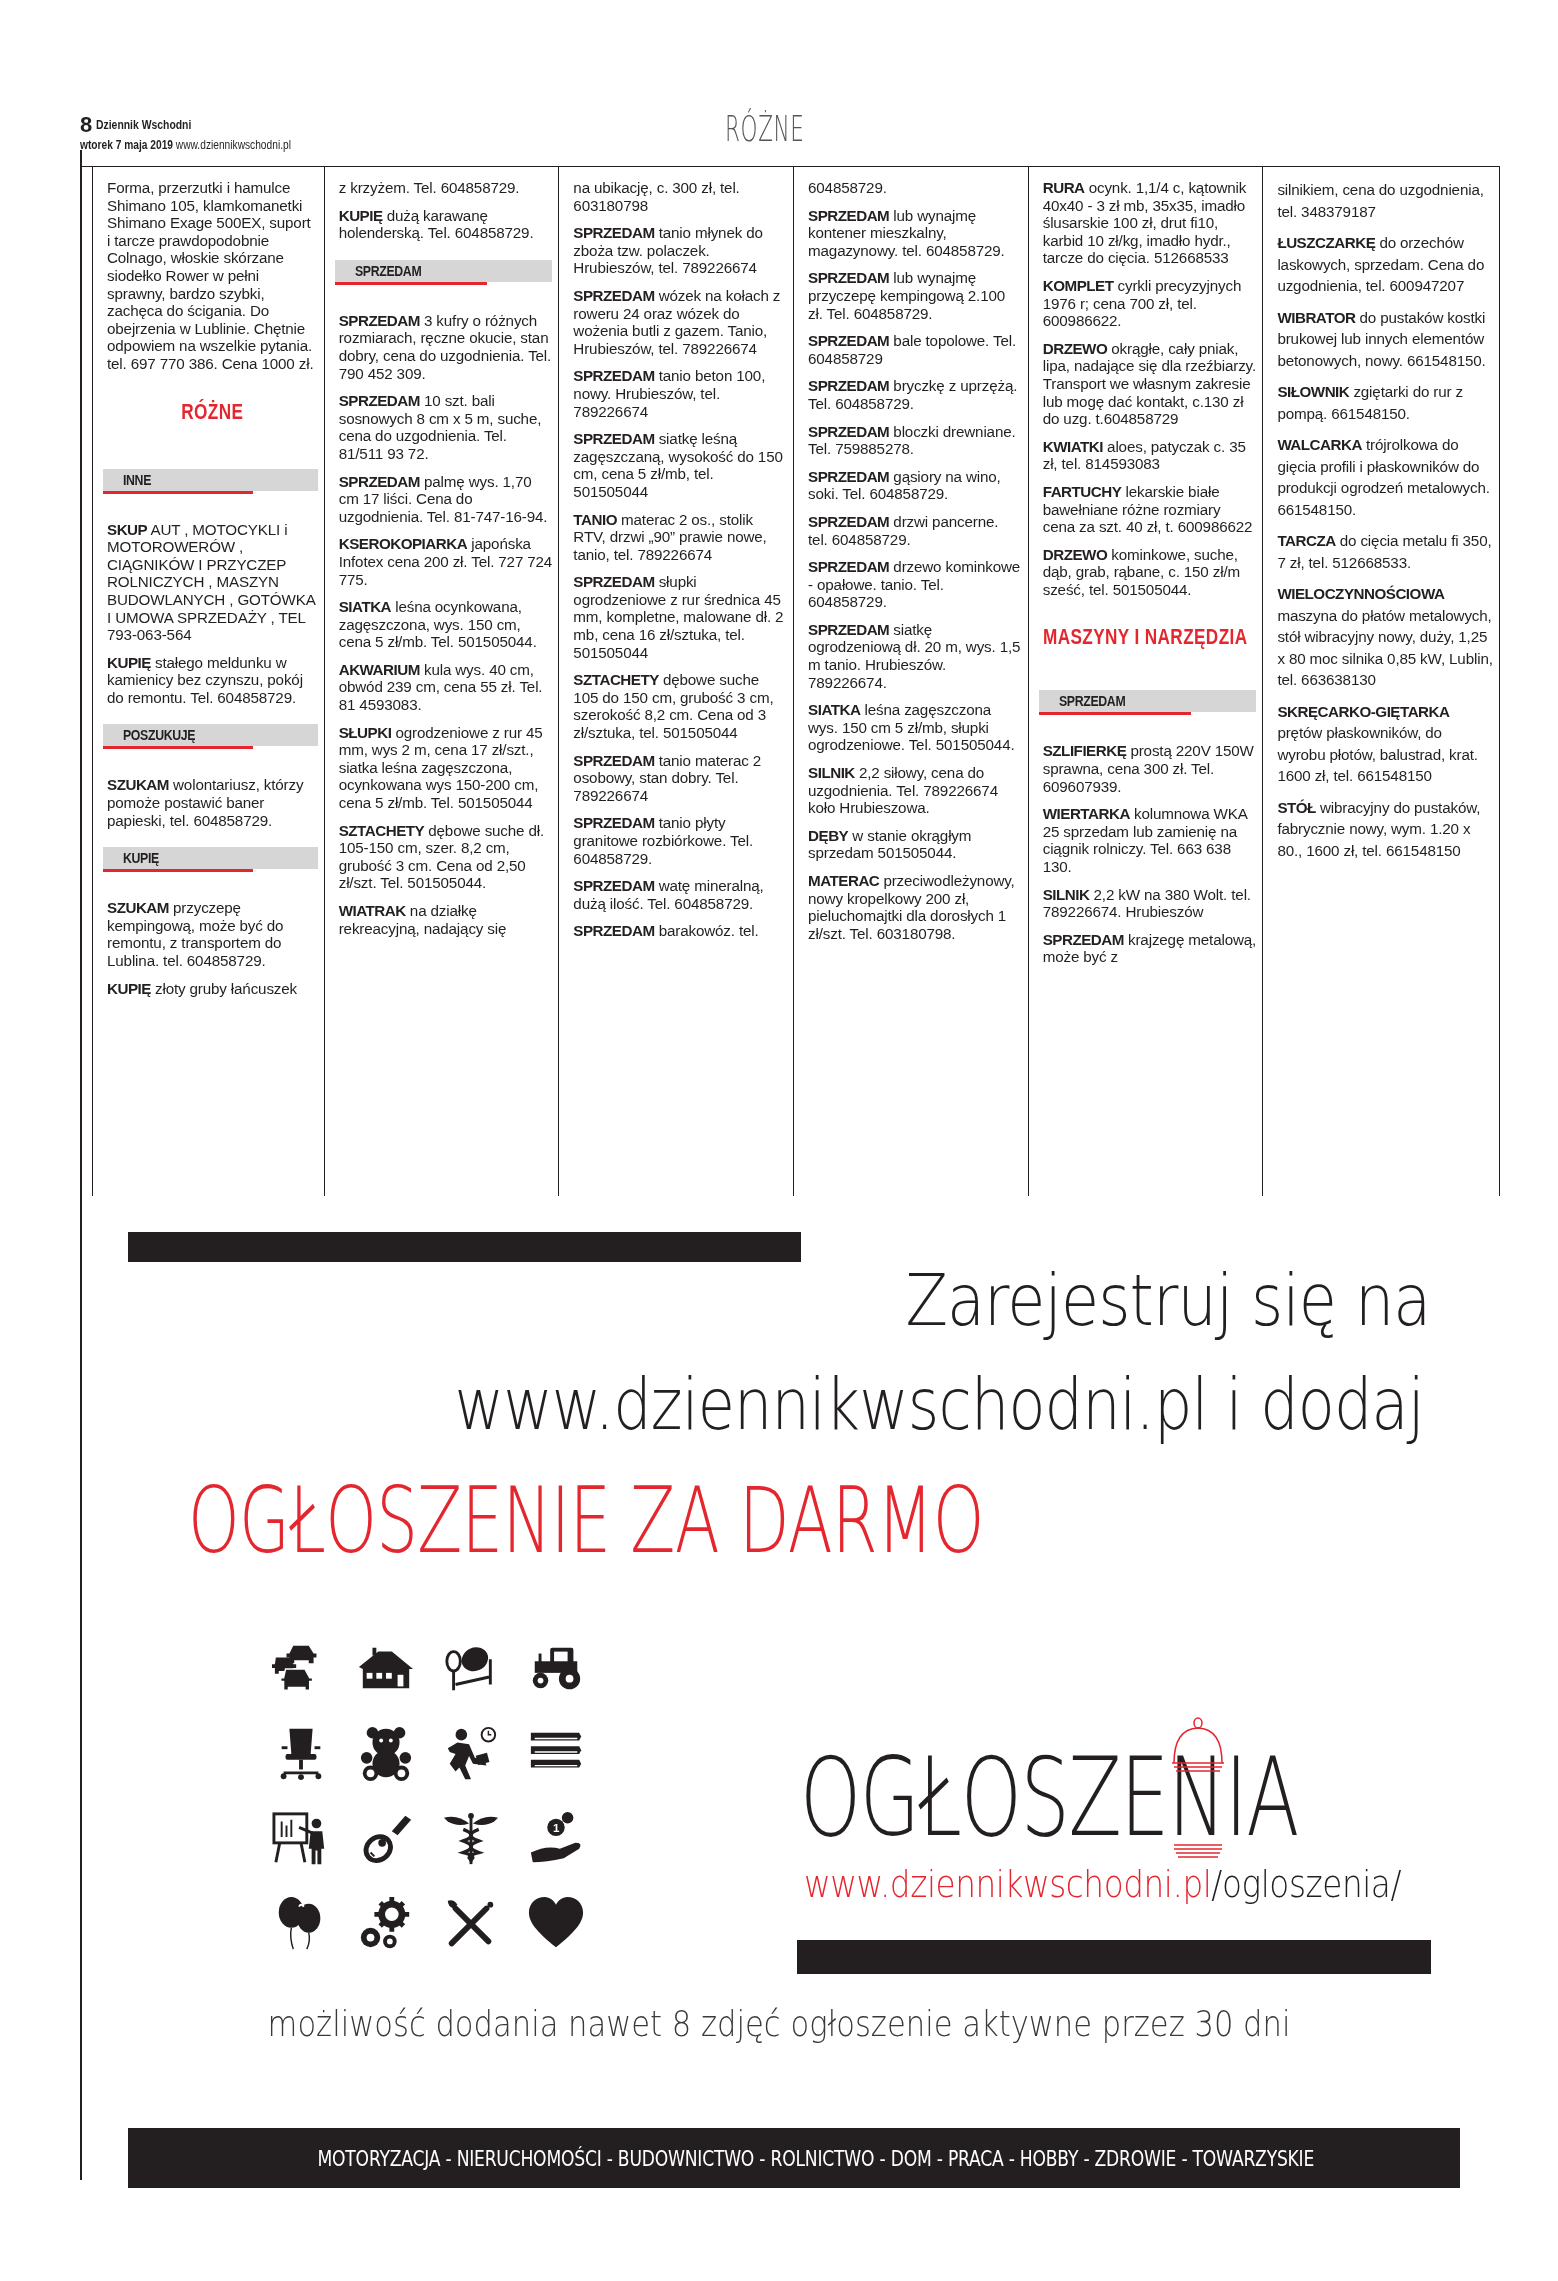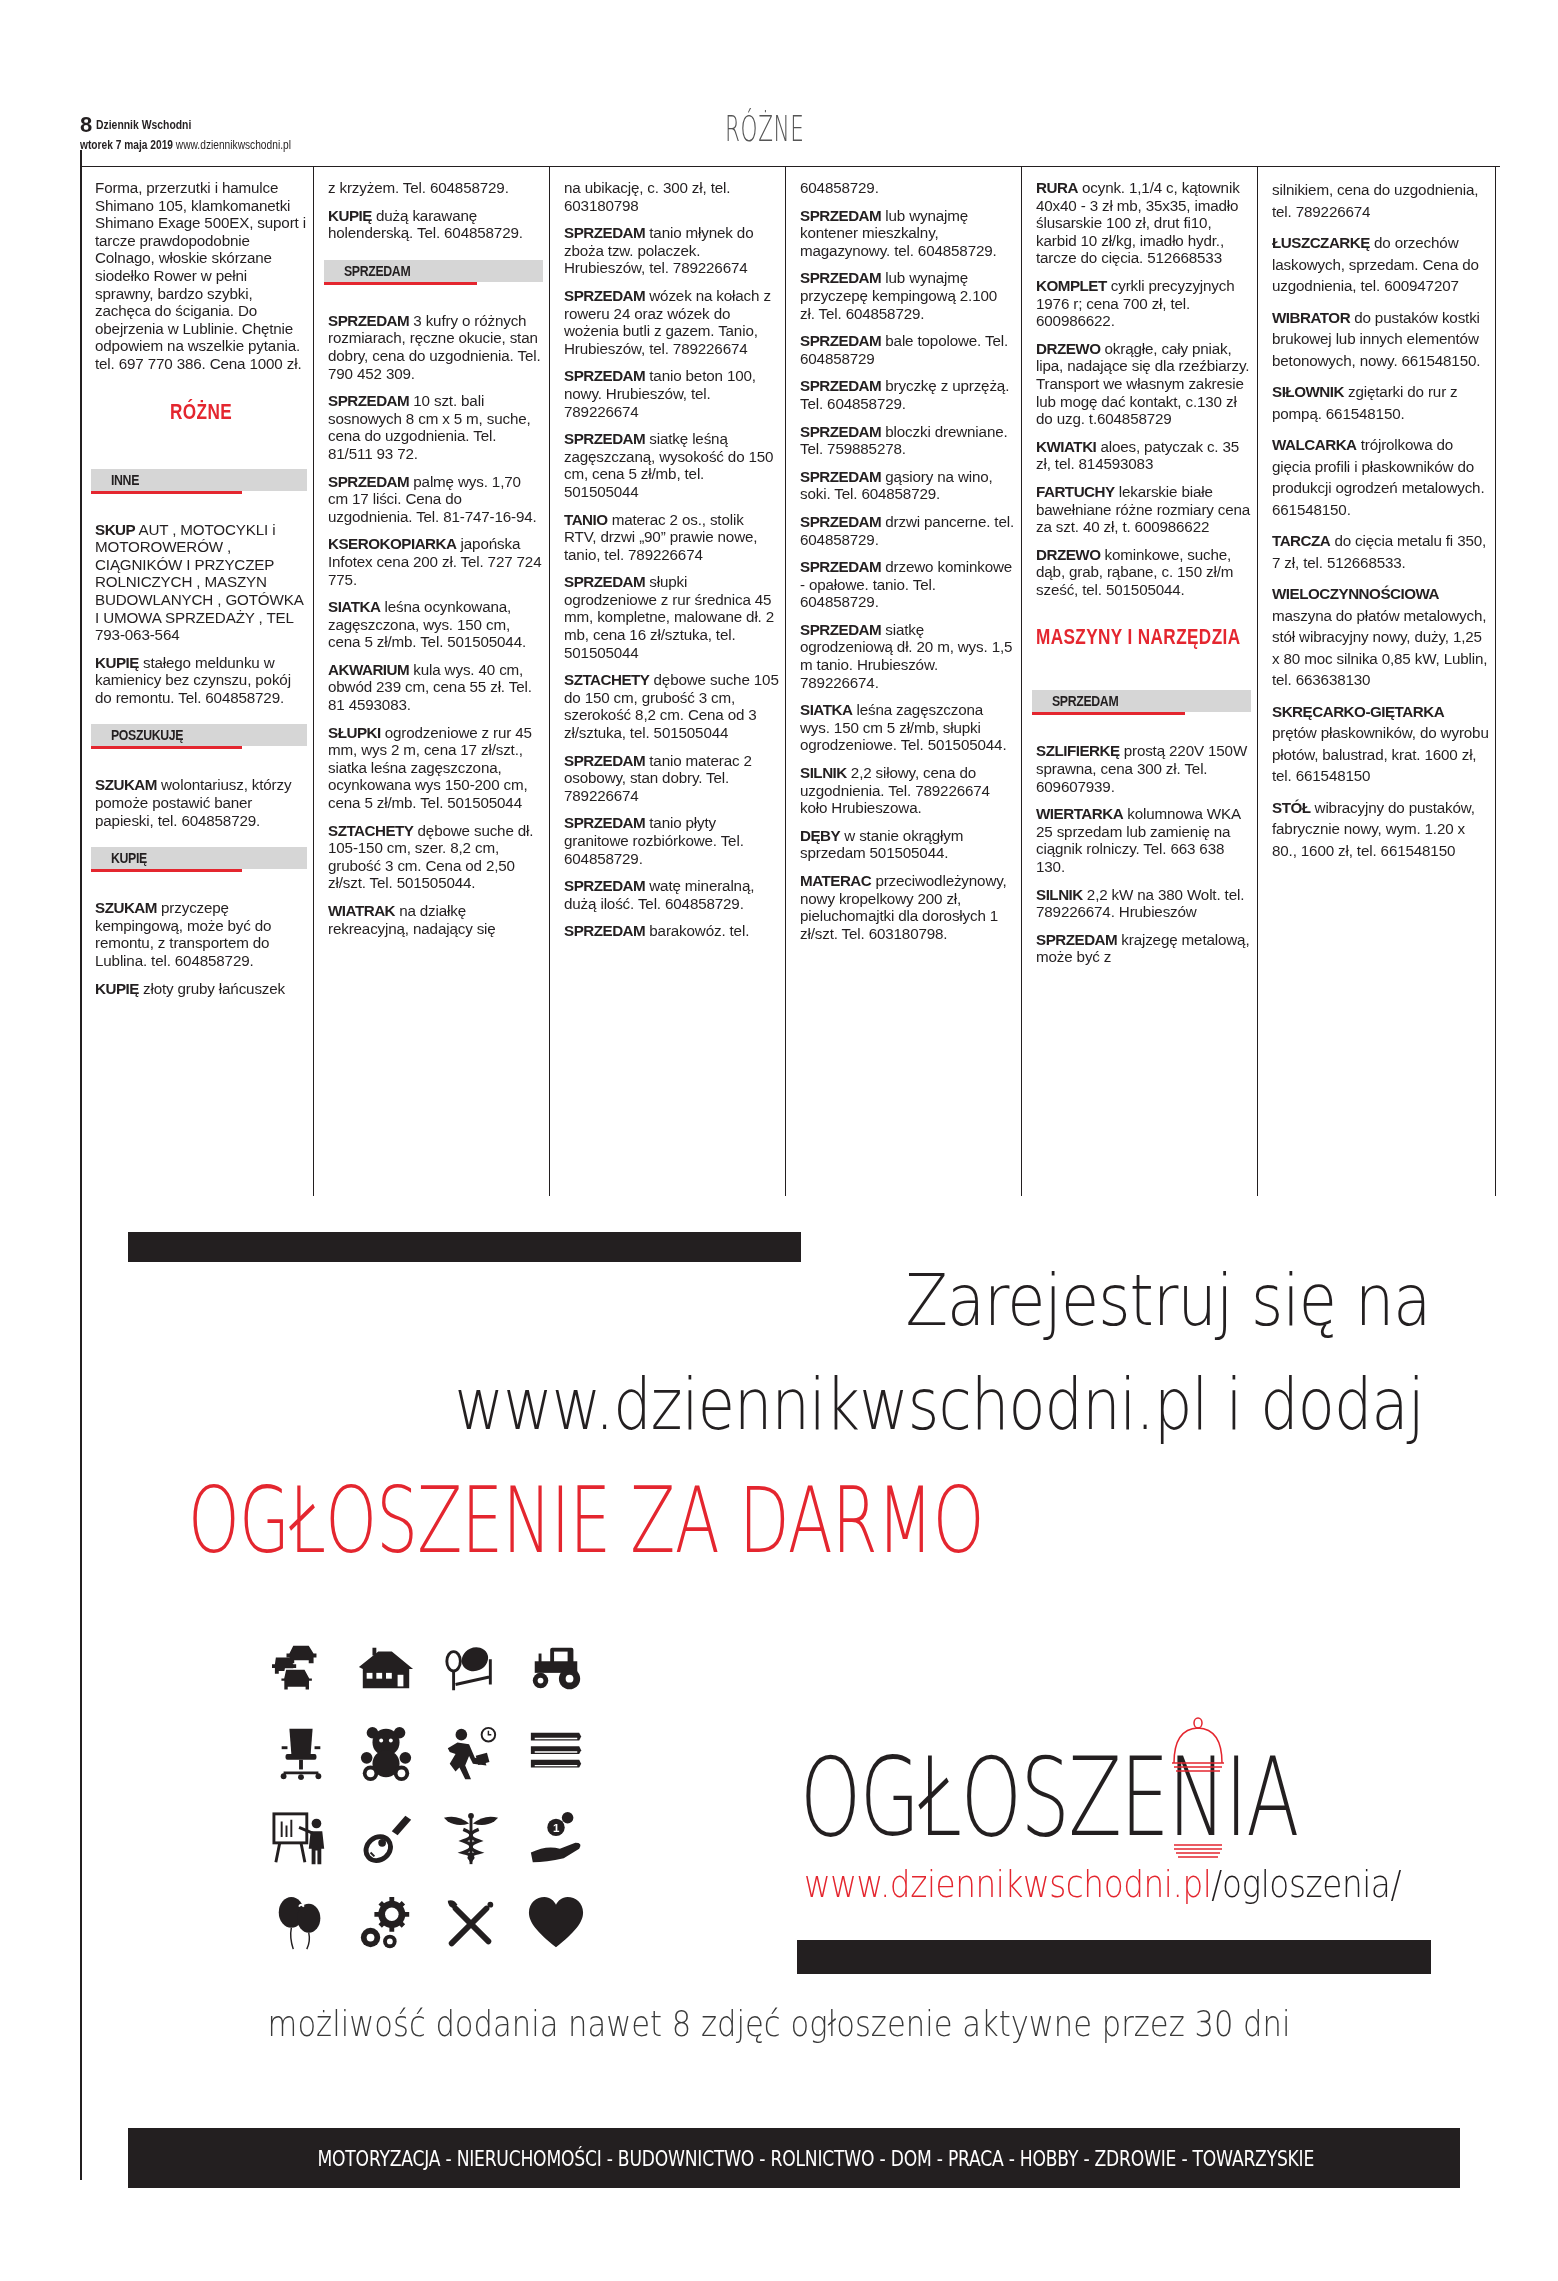--- a/index.html
+++ b/index.html
@@ -19,7 +19,7 @@
   
   .columns { position: absolute; left: 80px; top: 166px; width: 1420px; height: 1030px; border-top: 1px solid #231f20; display: flex; }
   .col { position: relative; height: 100%; padding: 12px 6px 0 14px; border-right: 1.5px solid #231f20; overflow: hidden; }
-  .col:first-child { border-left: 1.5px solid #231f20; }
+  .col:first-child { border-left: 1.5px solid #231f20; margin-left: 12px; }
   .col:last-child { border-right: 1.5px solid #231f20; }
   .c1 { width: 234px; } .c2 { width: 236px; } .c3 { width: 236px; }
   .c4 { width: 236px; } .c5 { width: 236px; } .c6 { width: 238px; }

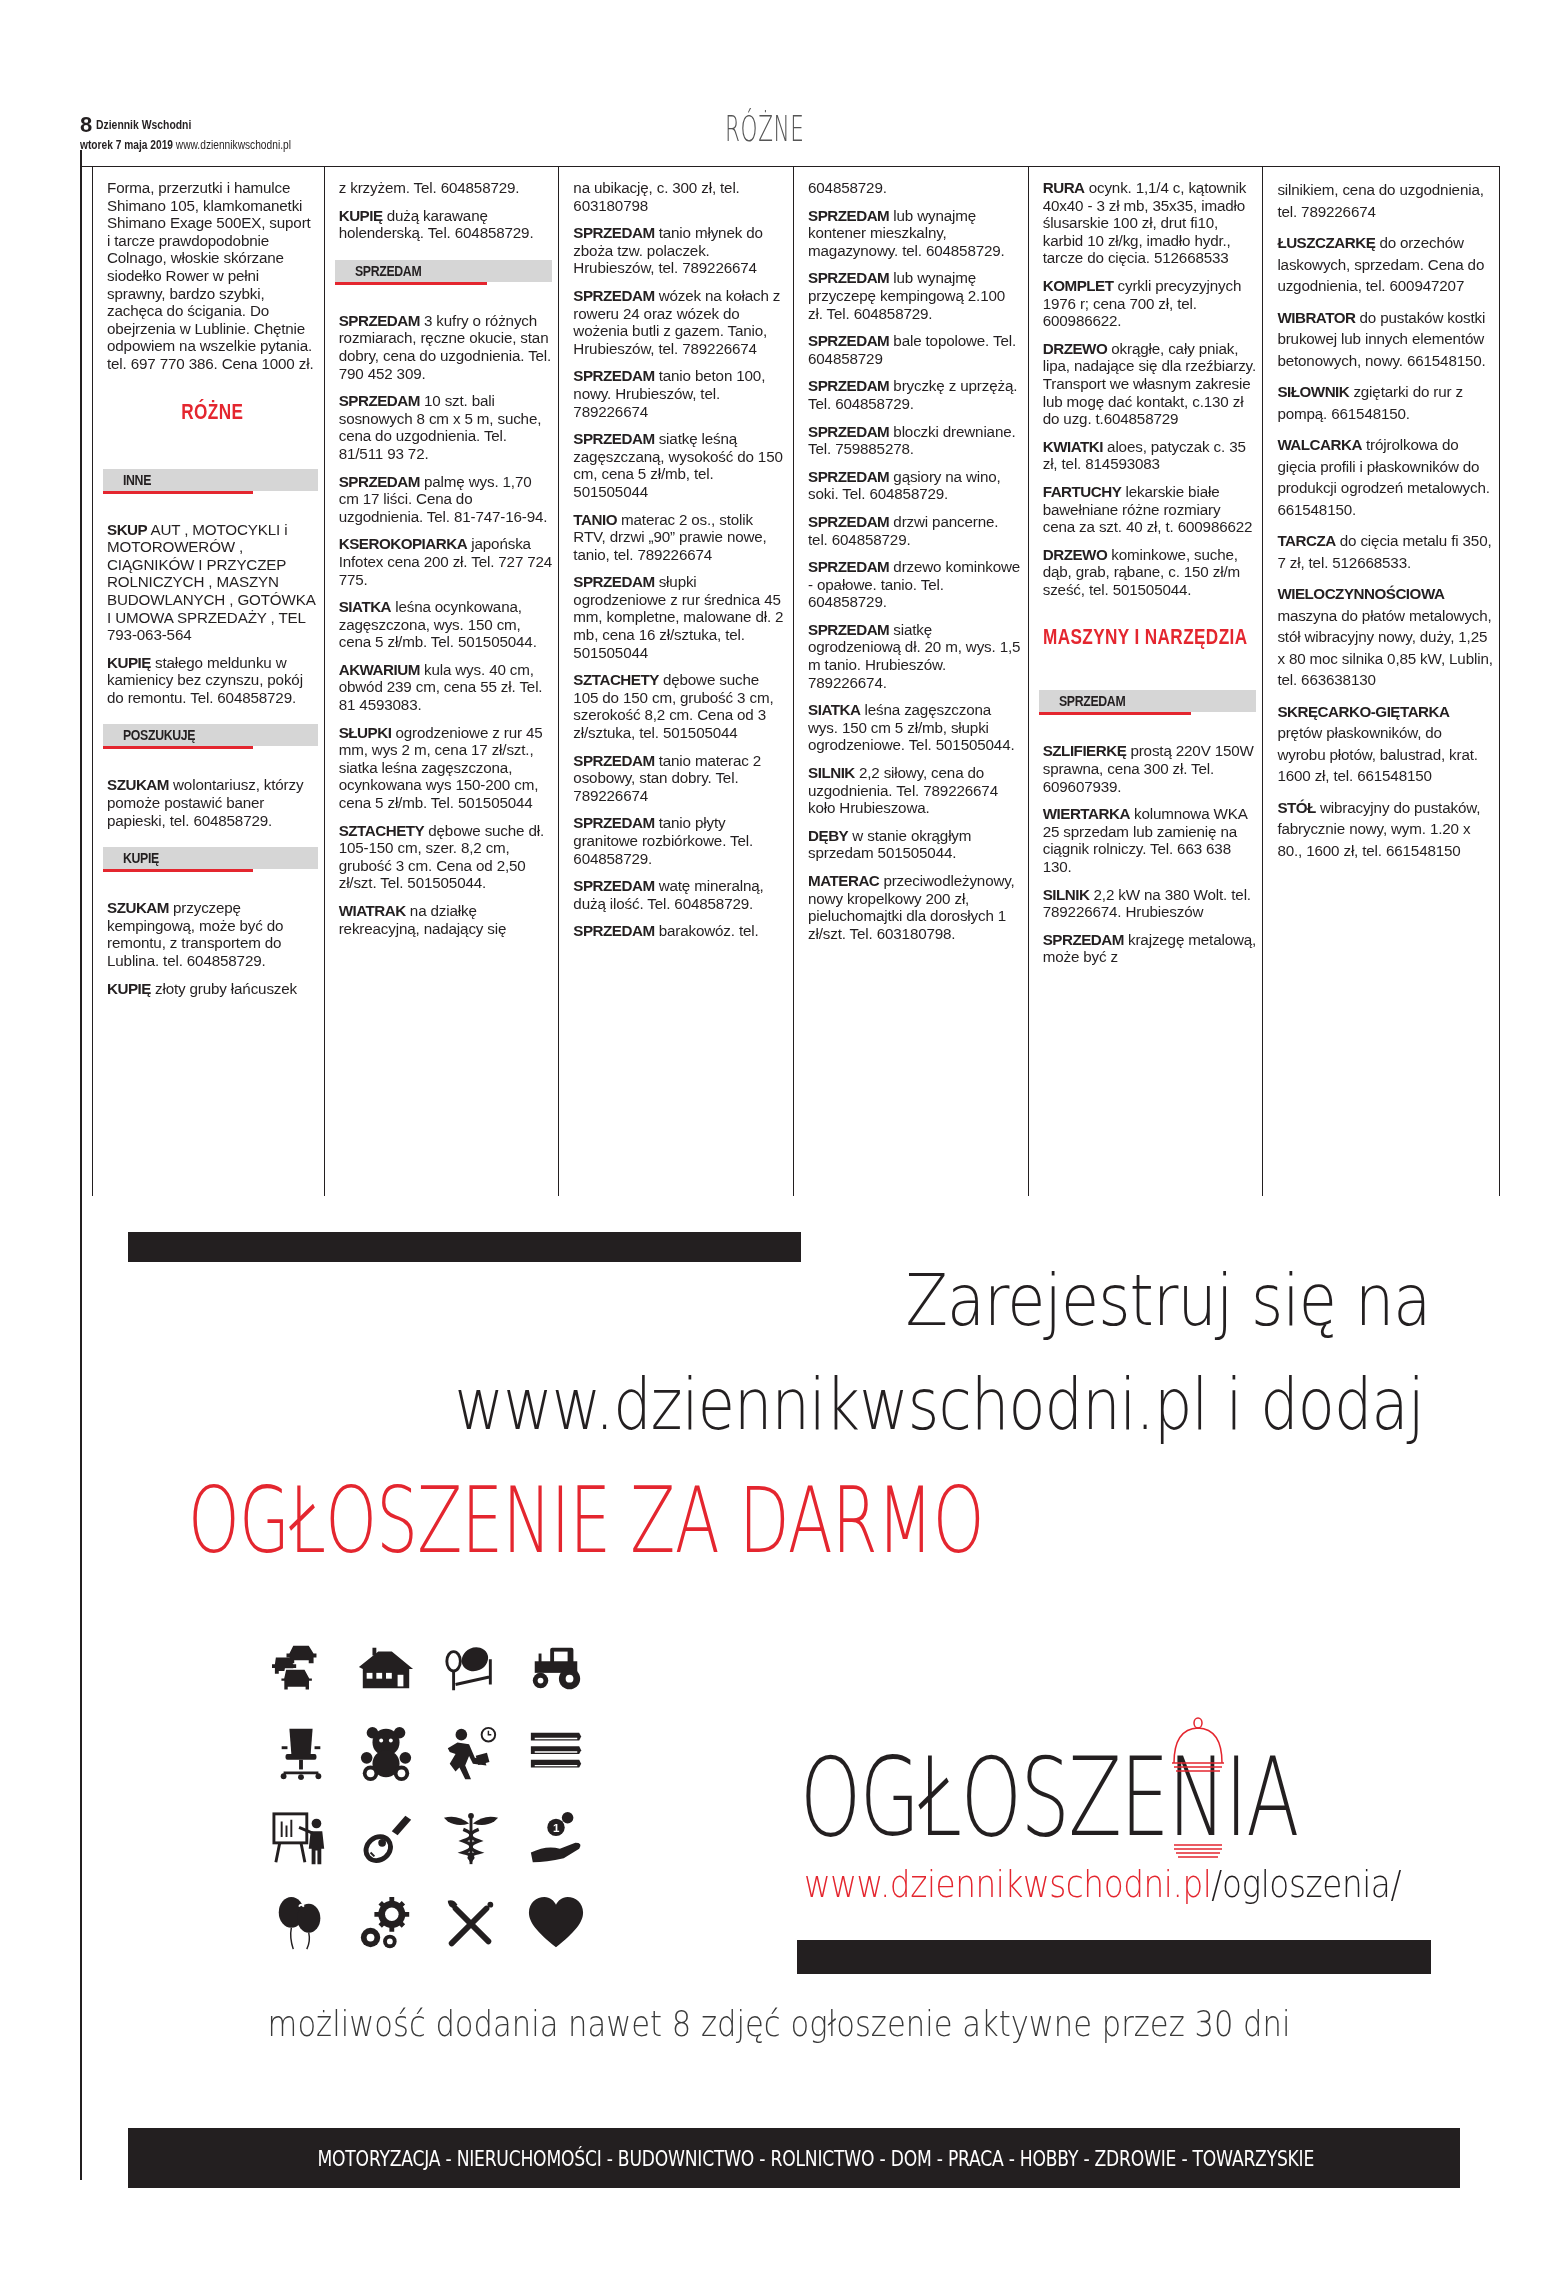--- a/index.html
+++ b/index.html
@@ -175,7 +175,7 @@
   </div>
 
   <div class="col c6">
-    <p class="ad">silnikiem, cena do uzgodnienia, tel. 789226674</p>
+    <p class="ad">silnikiem, cena do uzgodnienia, tel. 348379187</p>
     <div>
         <p class="ad"><b>ŁUSZCZARKĘ</b><span> do orzechów laskowych, sprzedam. Cena do uzgodnienia, tel. 600947207</span></p>
         <p class="ad"><b>WIBRATOR</b><span> do pustaków kostki brukowej lub innych elementów betonowych, nowy. 661548150.</span></p>

